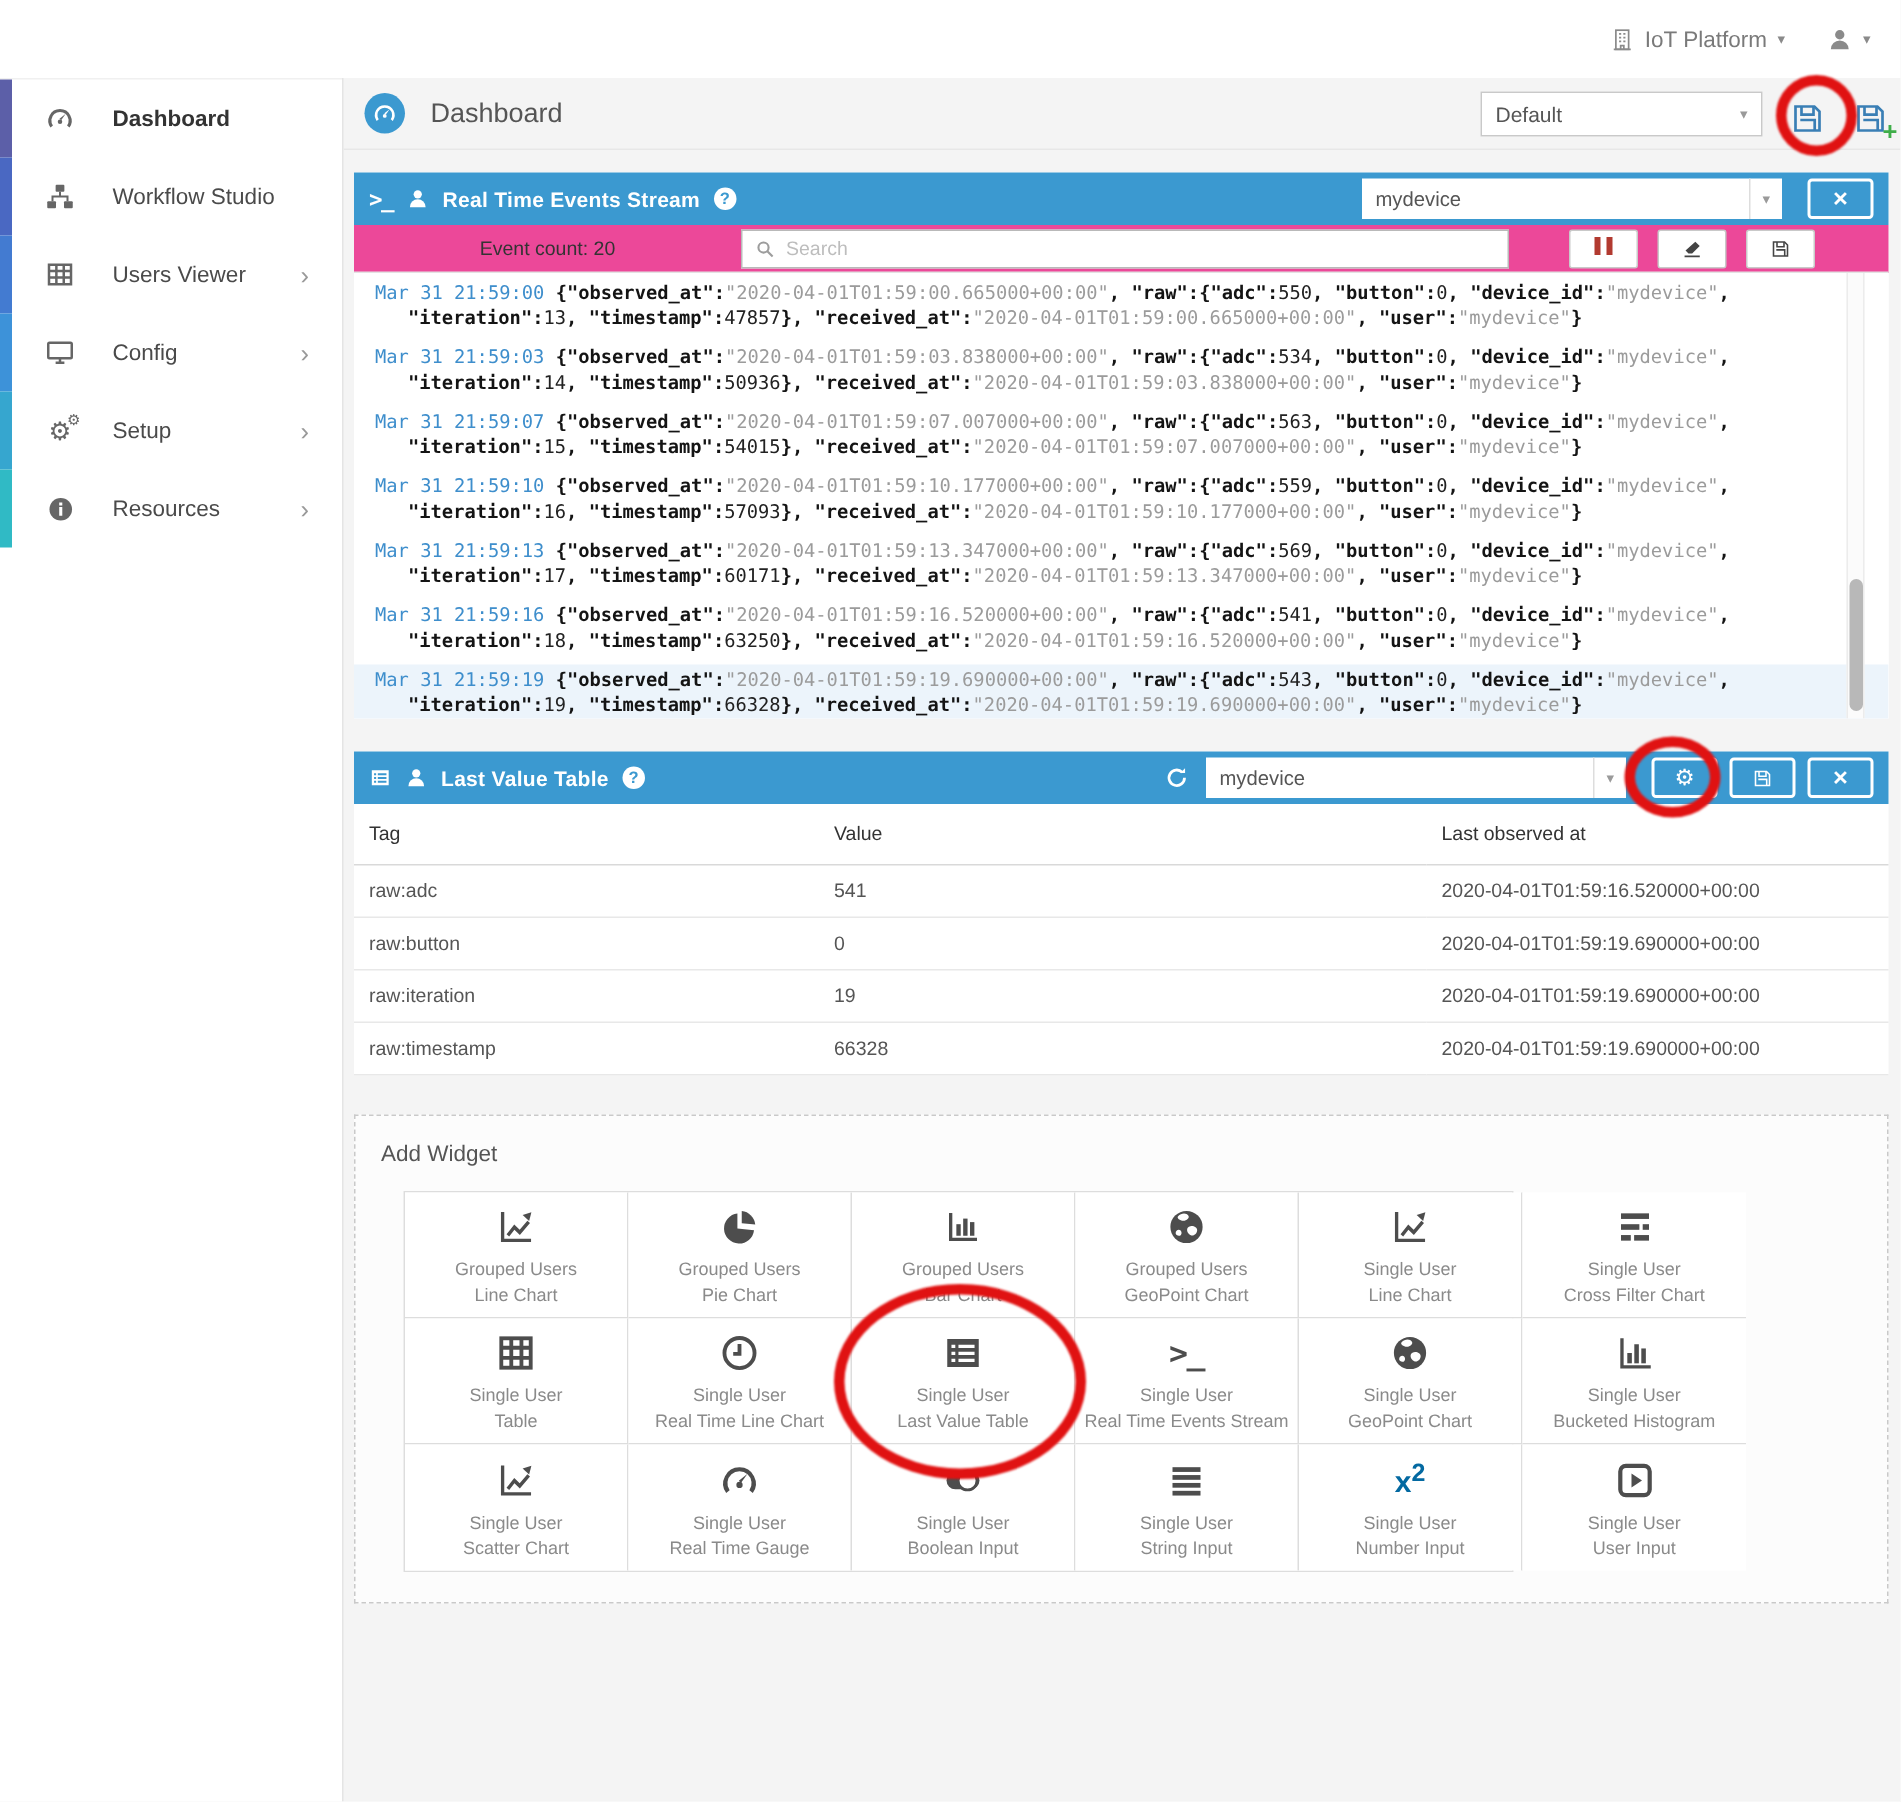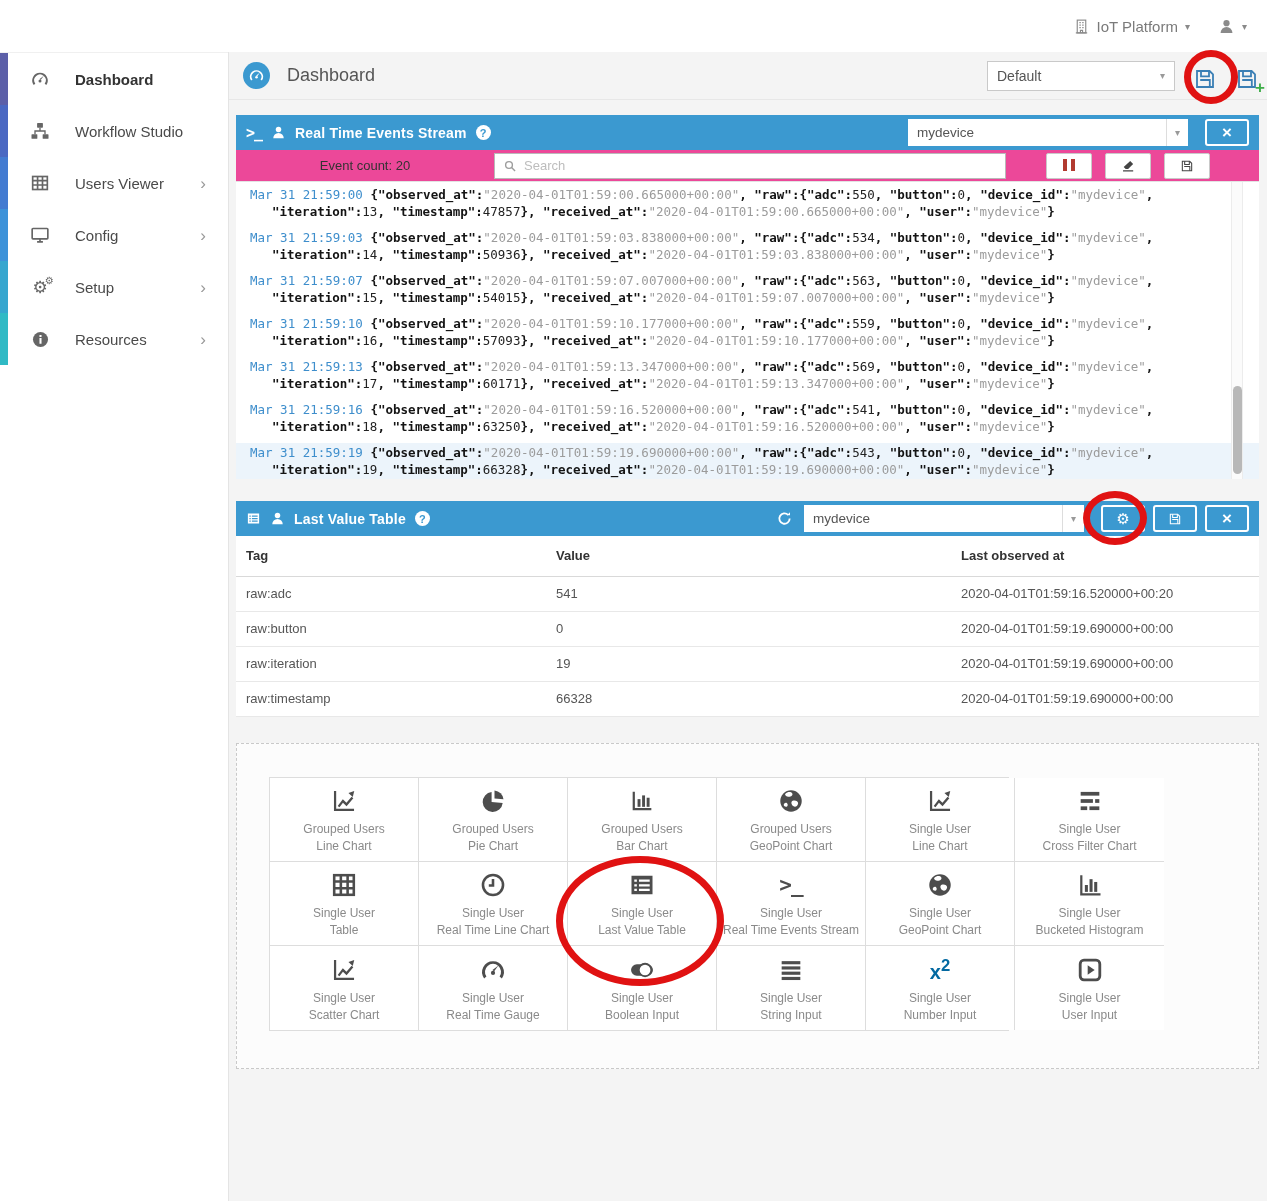--- a/index.html
+++ b/index.html
@@ -90,7 +90,7 @@
 
 
 .lvt-table{width:100%;border-collapse:collapse}
-.lvt-table th{font-size:13px;color:#333;text-align:left;font-weight:bold;height:40px;border-bottom:1px solid #d9d9d9;padding-left:10px}
+.lvt-table th{font-size:13px;color:#333;text-align:left;font-weight:normal;height:40px;border-bottom:1px solid #d9d9d9;padding-left:10px}
 .lvt-table td{font-size:13px;color:#555;height:35px;border-bottom:1px solid #e8e8e8;padding-left:10px}
 .col-tag{width:310px}.col-val{width:405px}
 

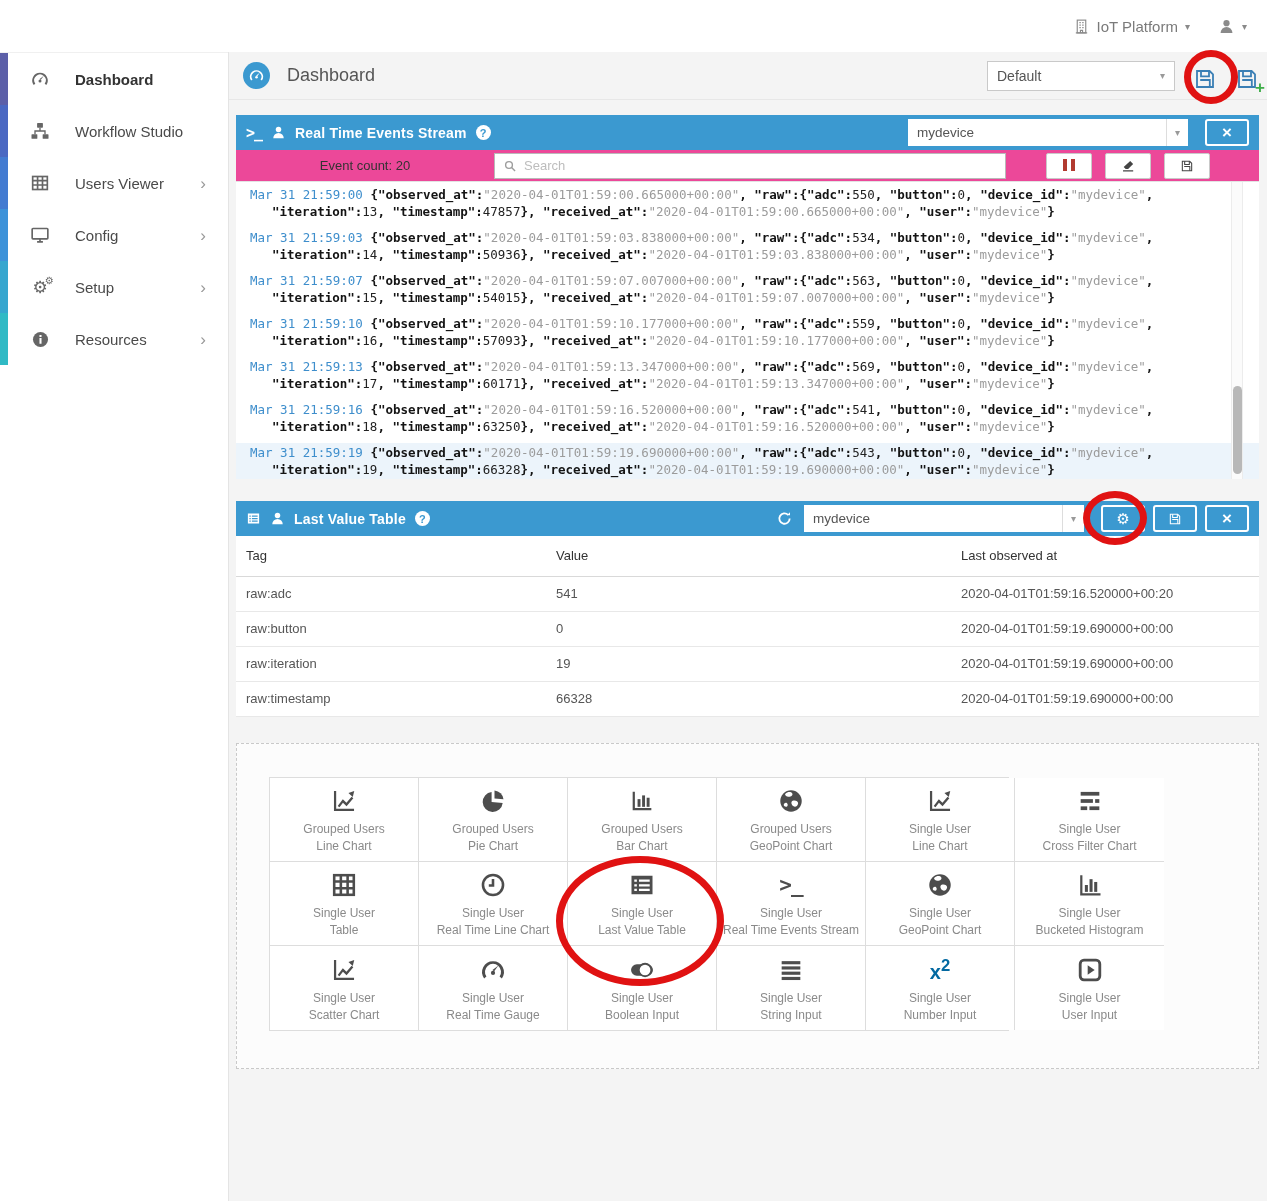--- a/index.html
+++ b/index.html
@@ -371,7 +371,7 @@
             <tr>
               <td>raw:adc</td>
               <td>541</td>
-              <td>2020-04-01T01:59:16.520000+00:20</td>
+              <td>2020-04-01T01:59:16.520000+00:00</td>
             </tr>
             <tr>
               <td>raw:button</td>

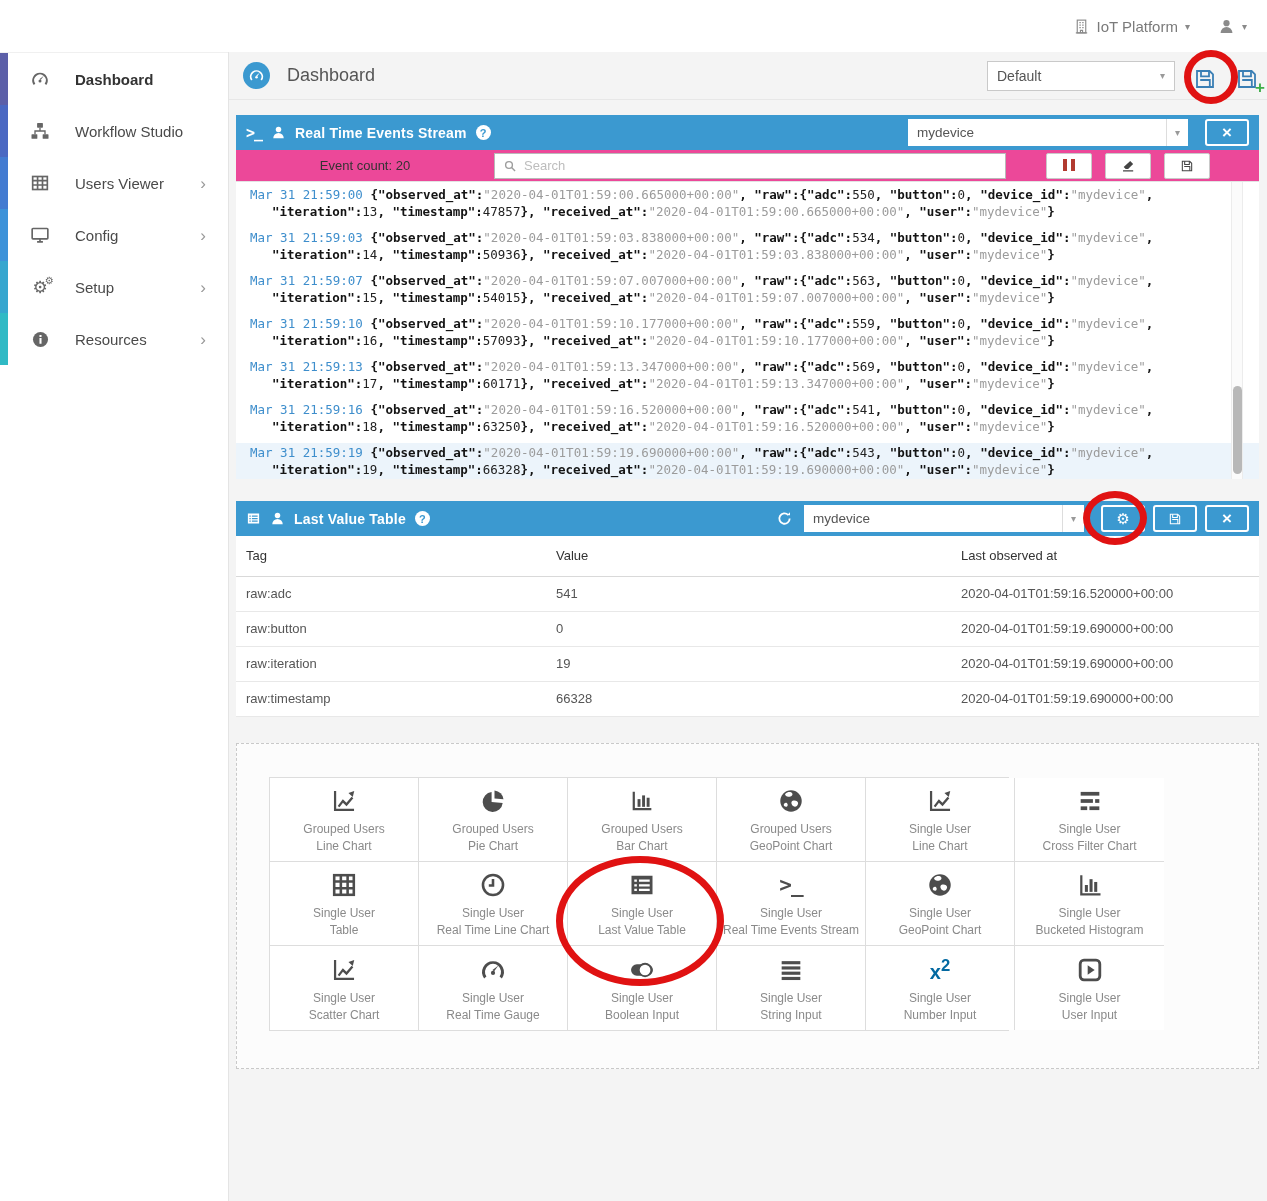--- a/index.html
+++ b/index.html
@@ -393,6 +393,7 @@
     </section>
 
     <section class="add-widget">
+      <div class="aw-title">Add Widget</div>
       <div class="aw-grid" id="aw-grid">
           <div class="aw-cell">
             <span class="aw-icon">

